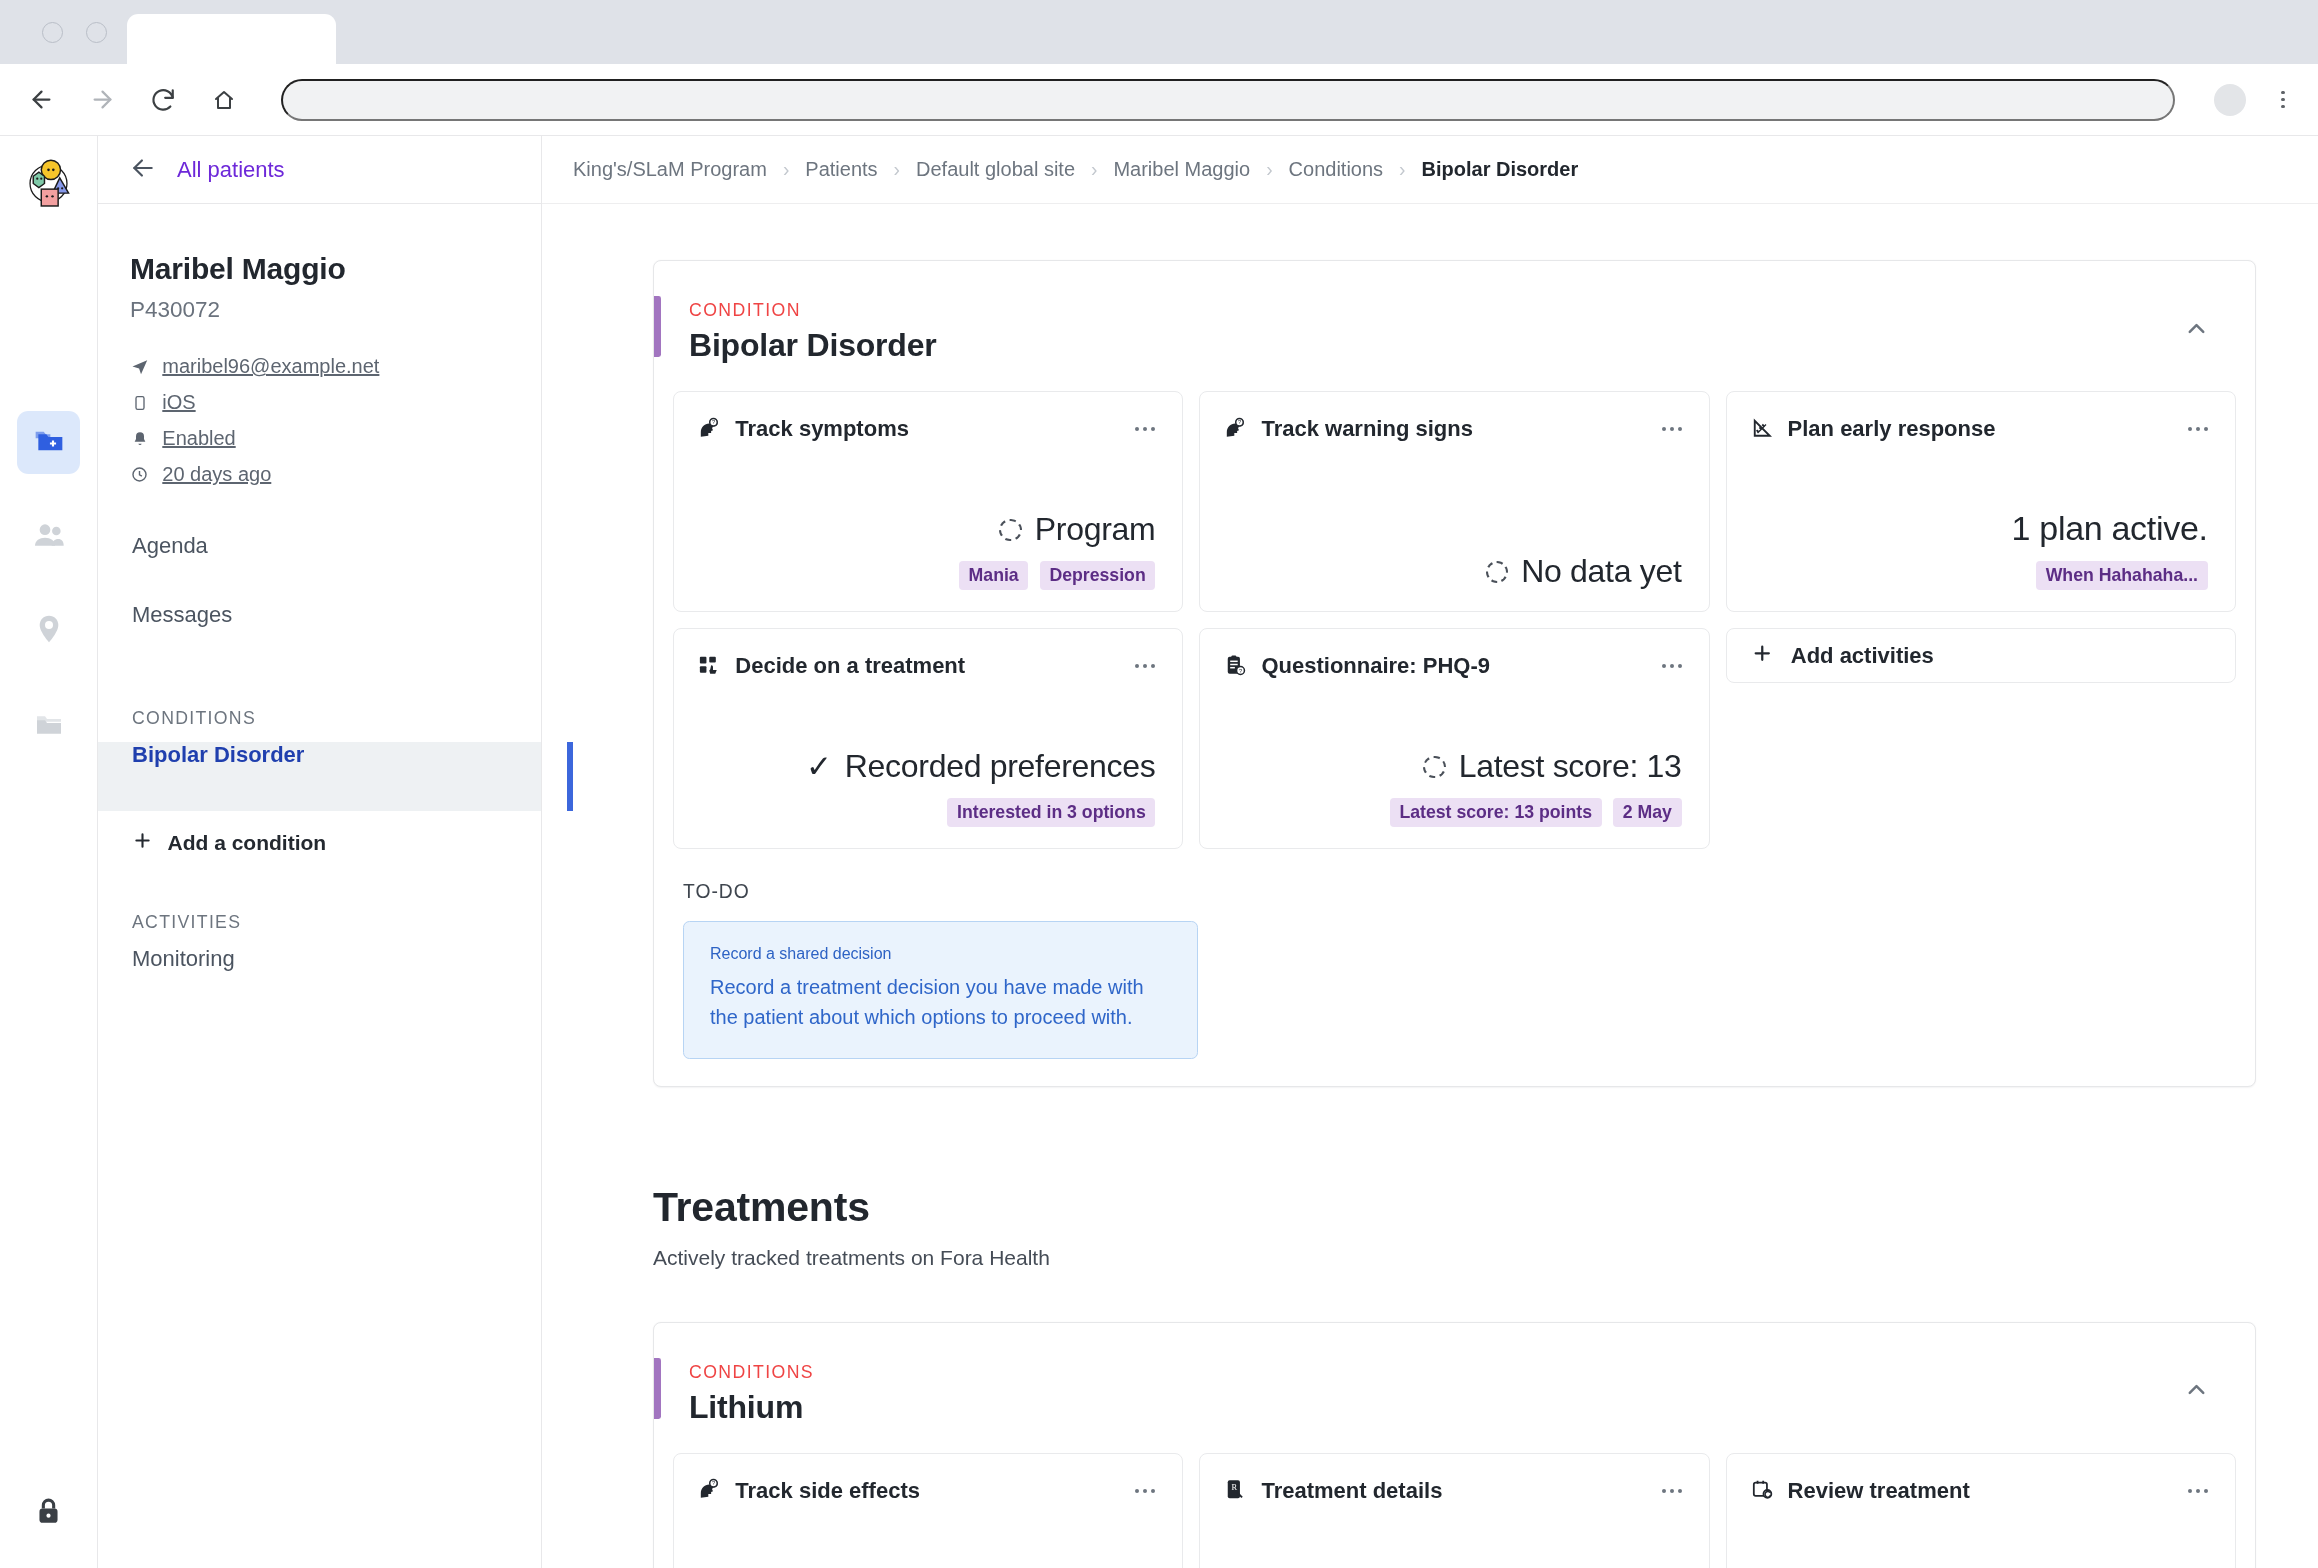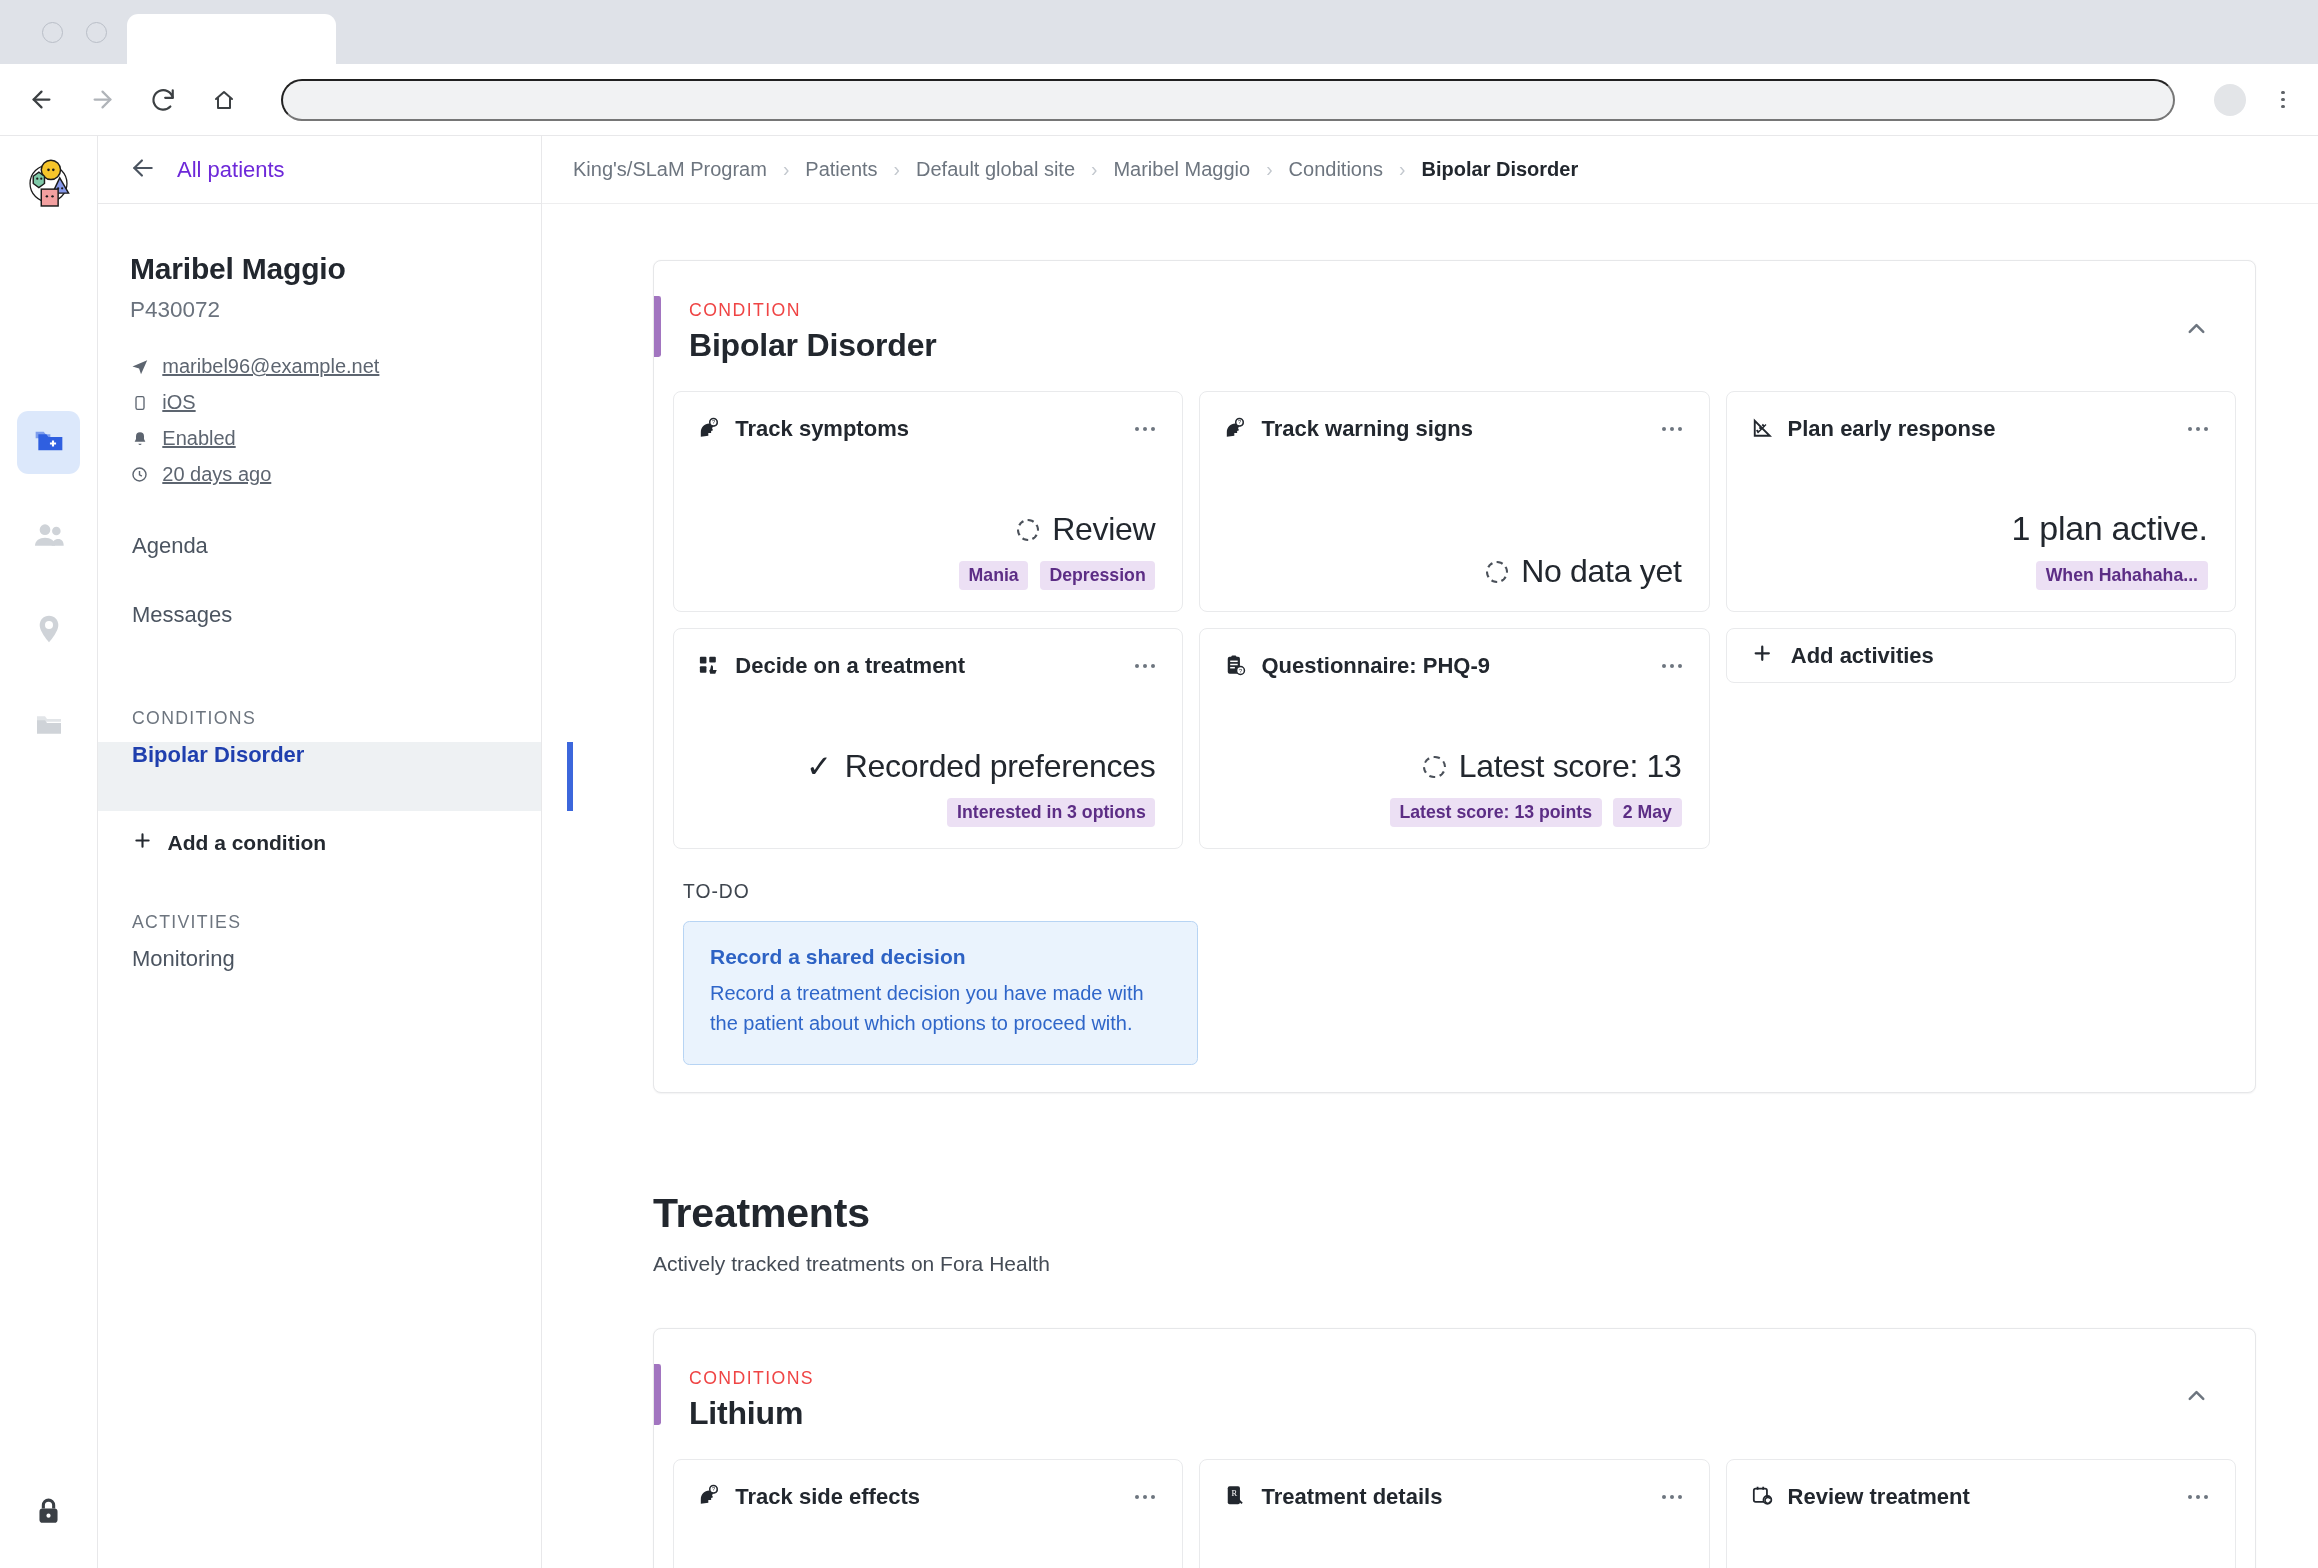--- a/index.html
+++ b/index.html
@@ -411,7 +411,7 @@
               <div class="tile-body">
                 <div class="tile-value">
                   <span class="dashed-circle"></span>
-                  <span>Review</span>
+                  <span>Program</span>
                 </div>
                 <div class="badges">
                   <span class="badge">Mania</span>

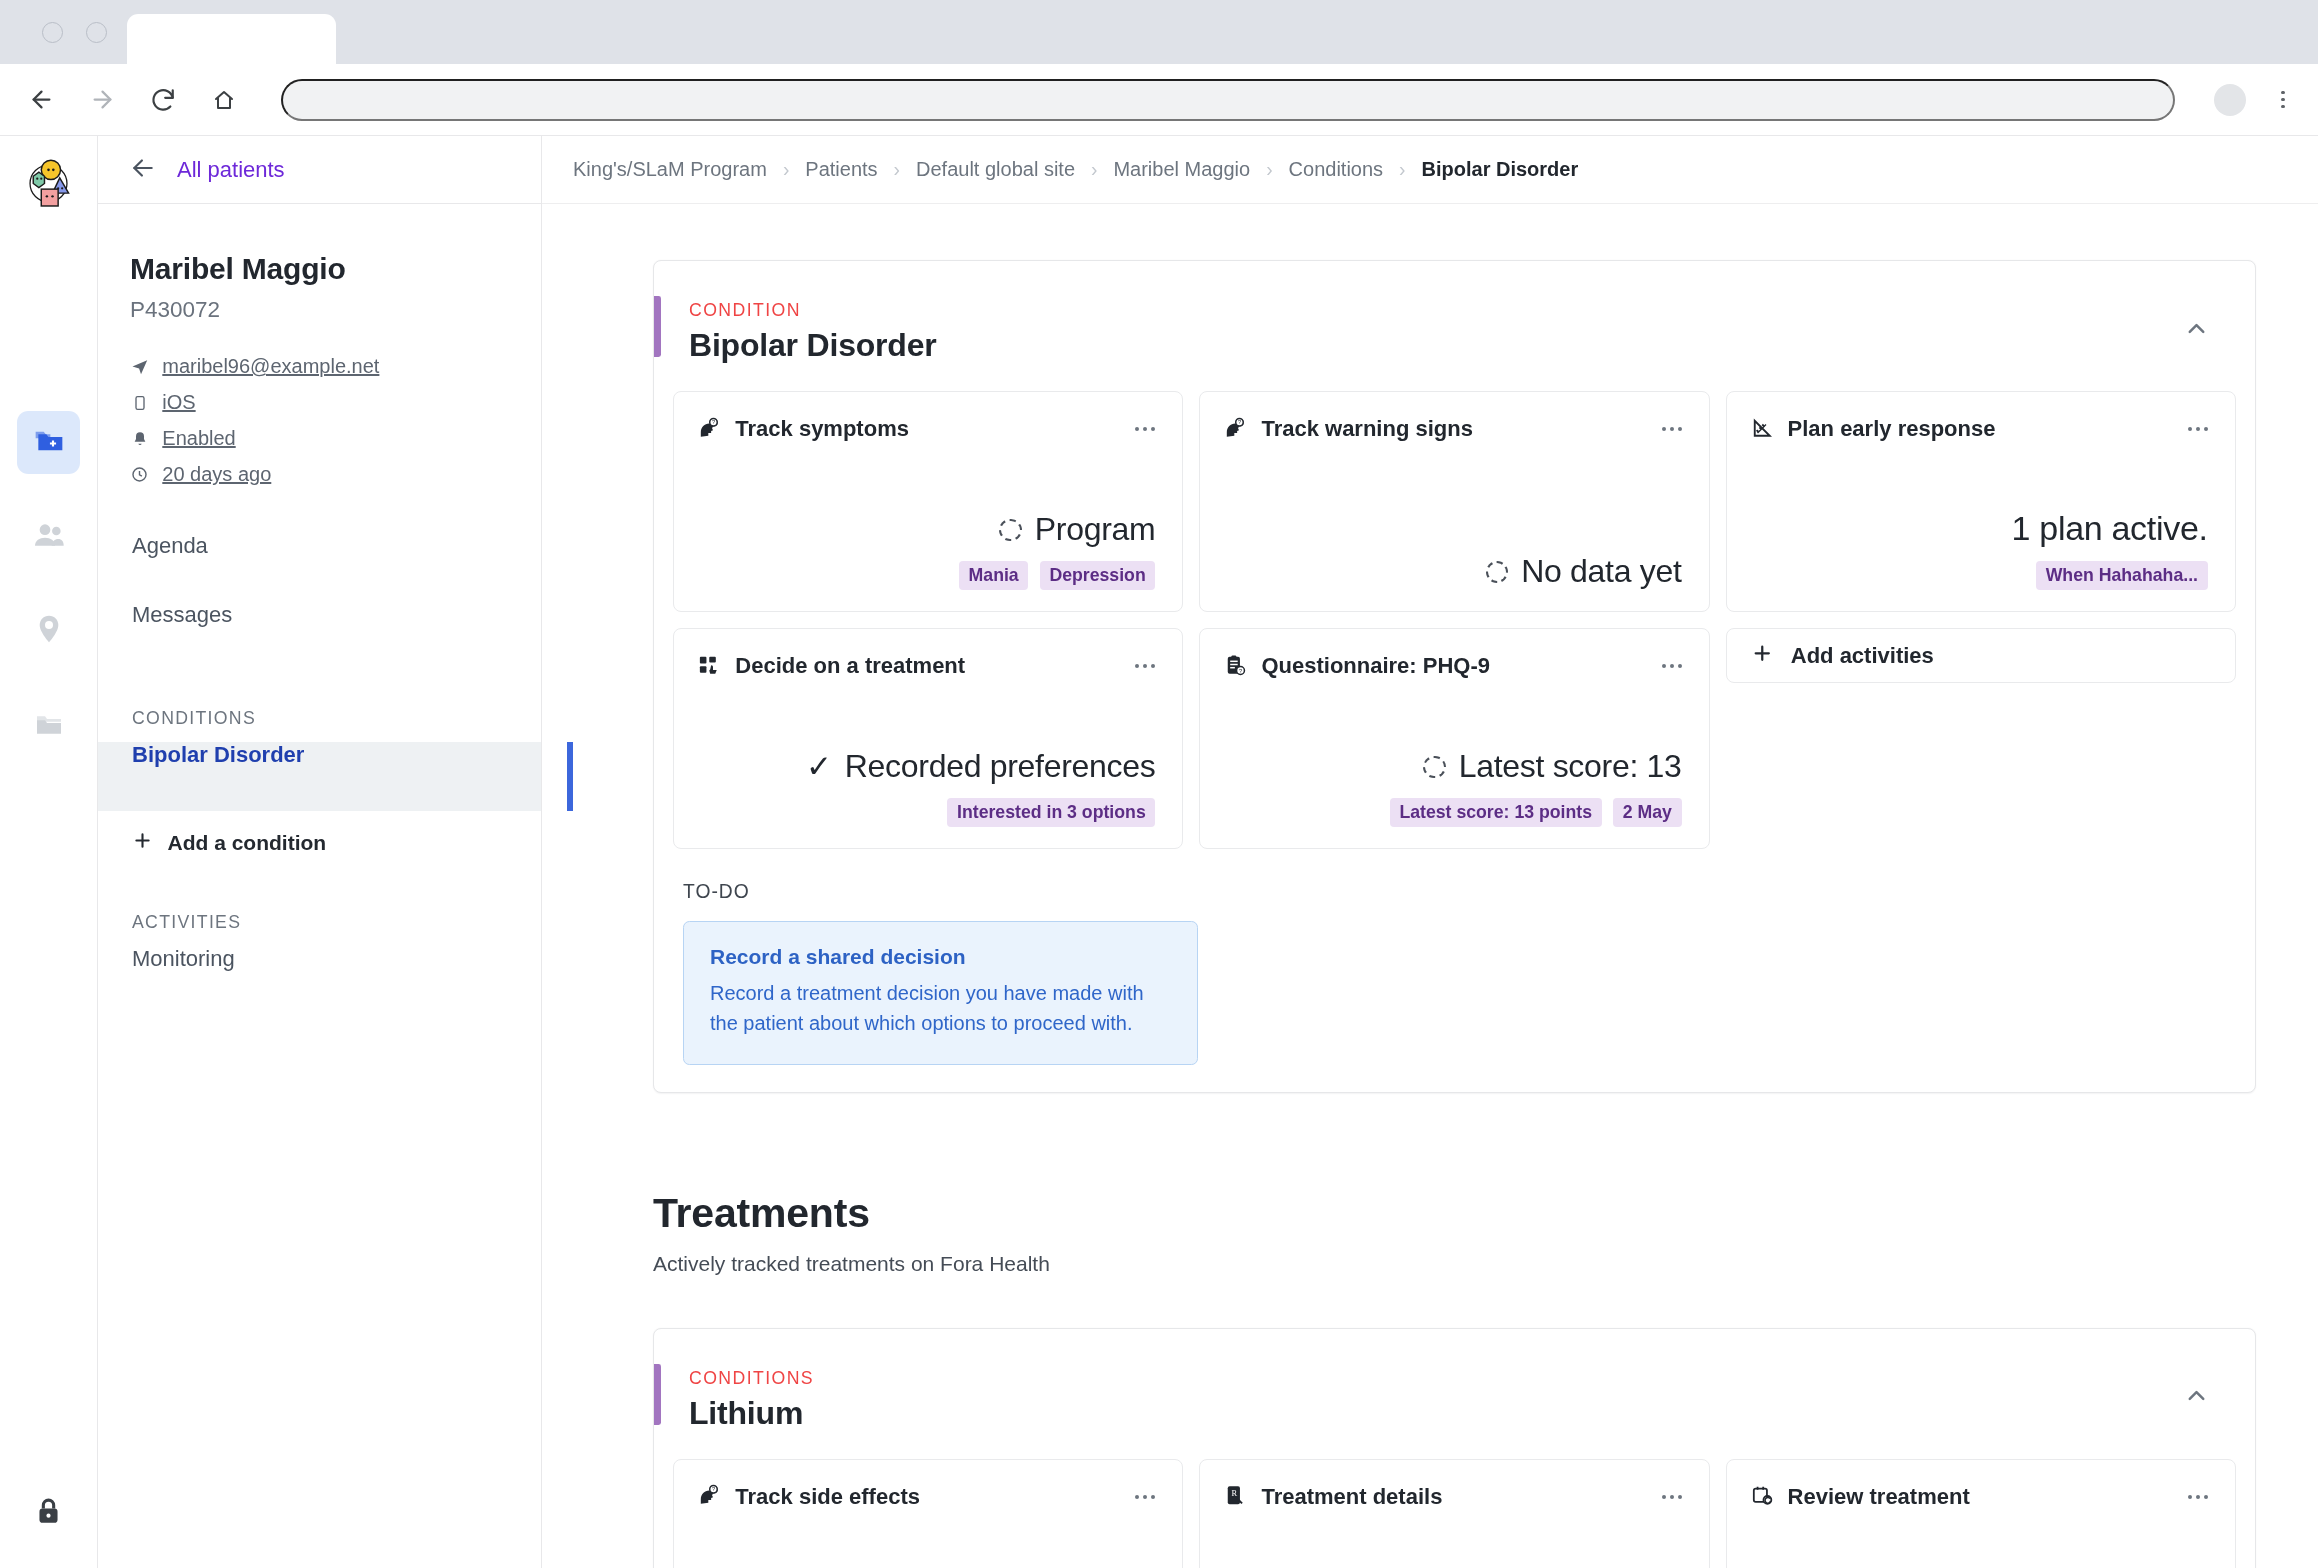--- a/index.html
+++ b/index.html
@@ -148,7 +148,7 @@
     margin-top: 17.7px; width: 515px; background: #eaf3fd; border: 0.8px solid #b7d4f4;
     border-radius: 6.4px; padding: 22.5px 26px 26px 26px;
   }
-  .todo-title { font-size: 21px; font-weight: bold; color: #2d62c4; }
+  .todo-title { font-size: 16px; font-weight: normal; color: #2d62c4; }
   .todo-desc { font-size: 20px; color: #2f66c9; line-height: 1.5; margin-top: 9.7px; }
 
   .section-h { margin-top: 97px; }

